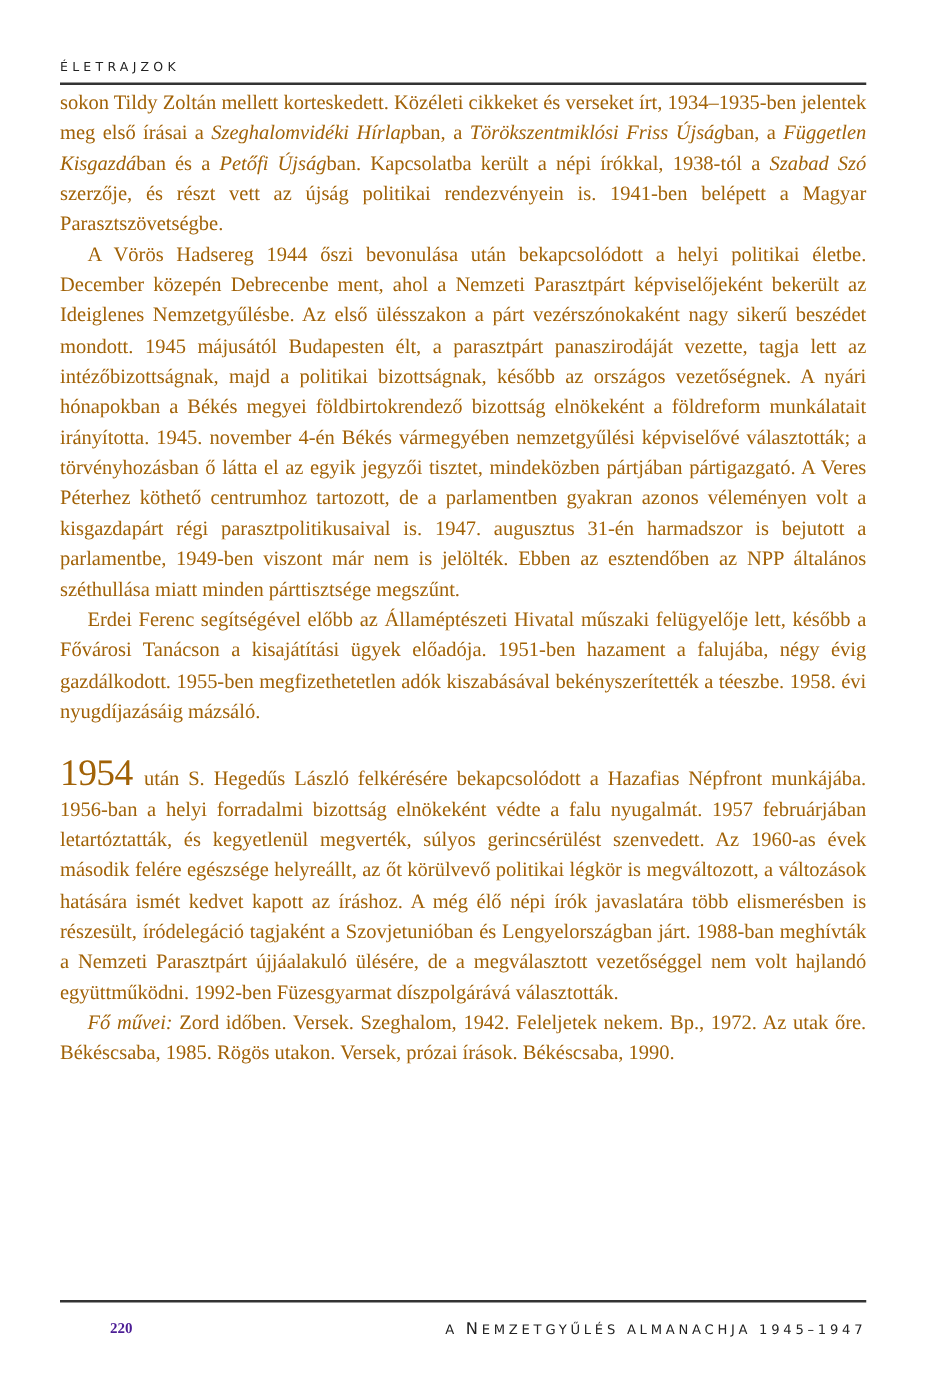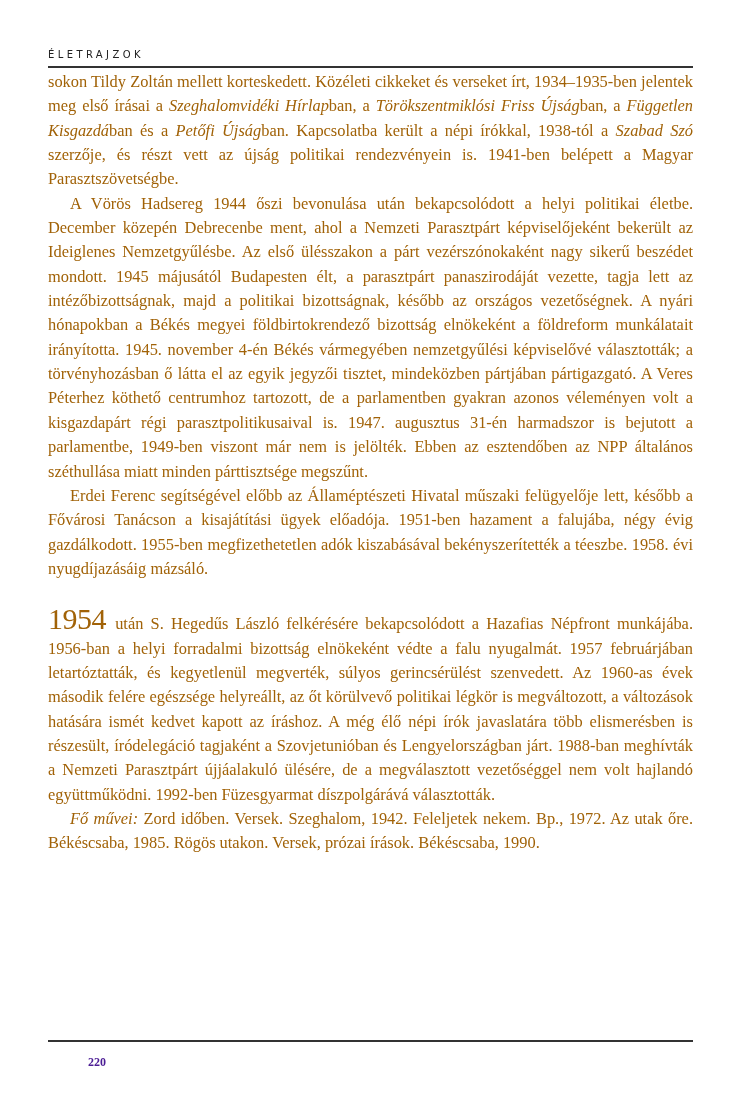--- a/index.html
+++ b/index.html
@@ -56,6 +56,7 @@
   <div class="rule bottom"></div>
   <div class="footer">
     <span class="page-number">220</span>
+    <span class="book-title"><span>A </span><span class="big">N</span><span>EMZETGYŰLÉS ALMANACHJA 1945–1947</span></span>
   </div>
 </div>
 

